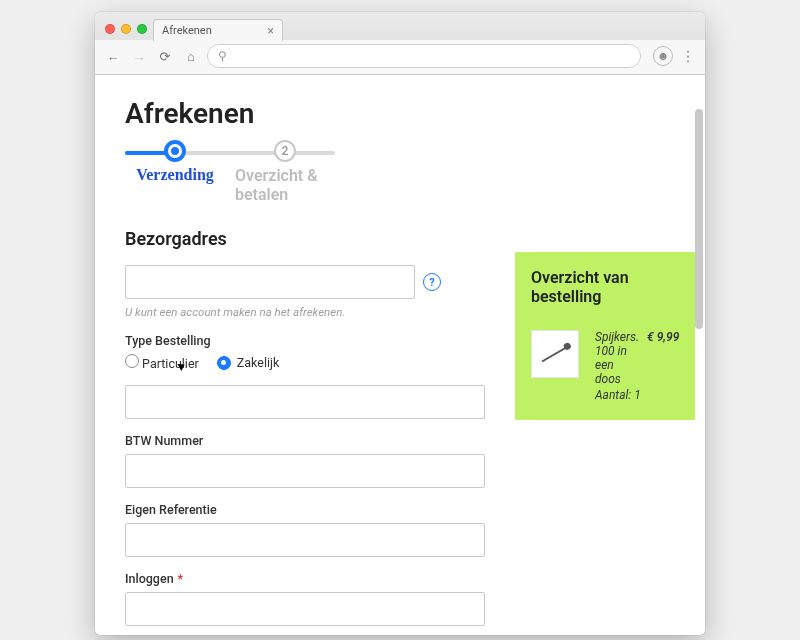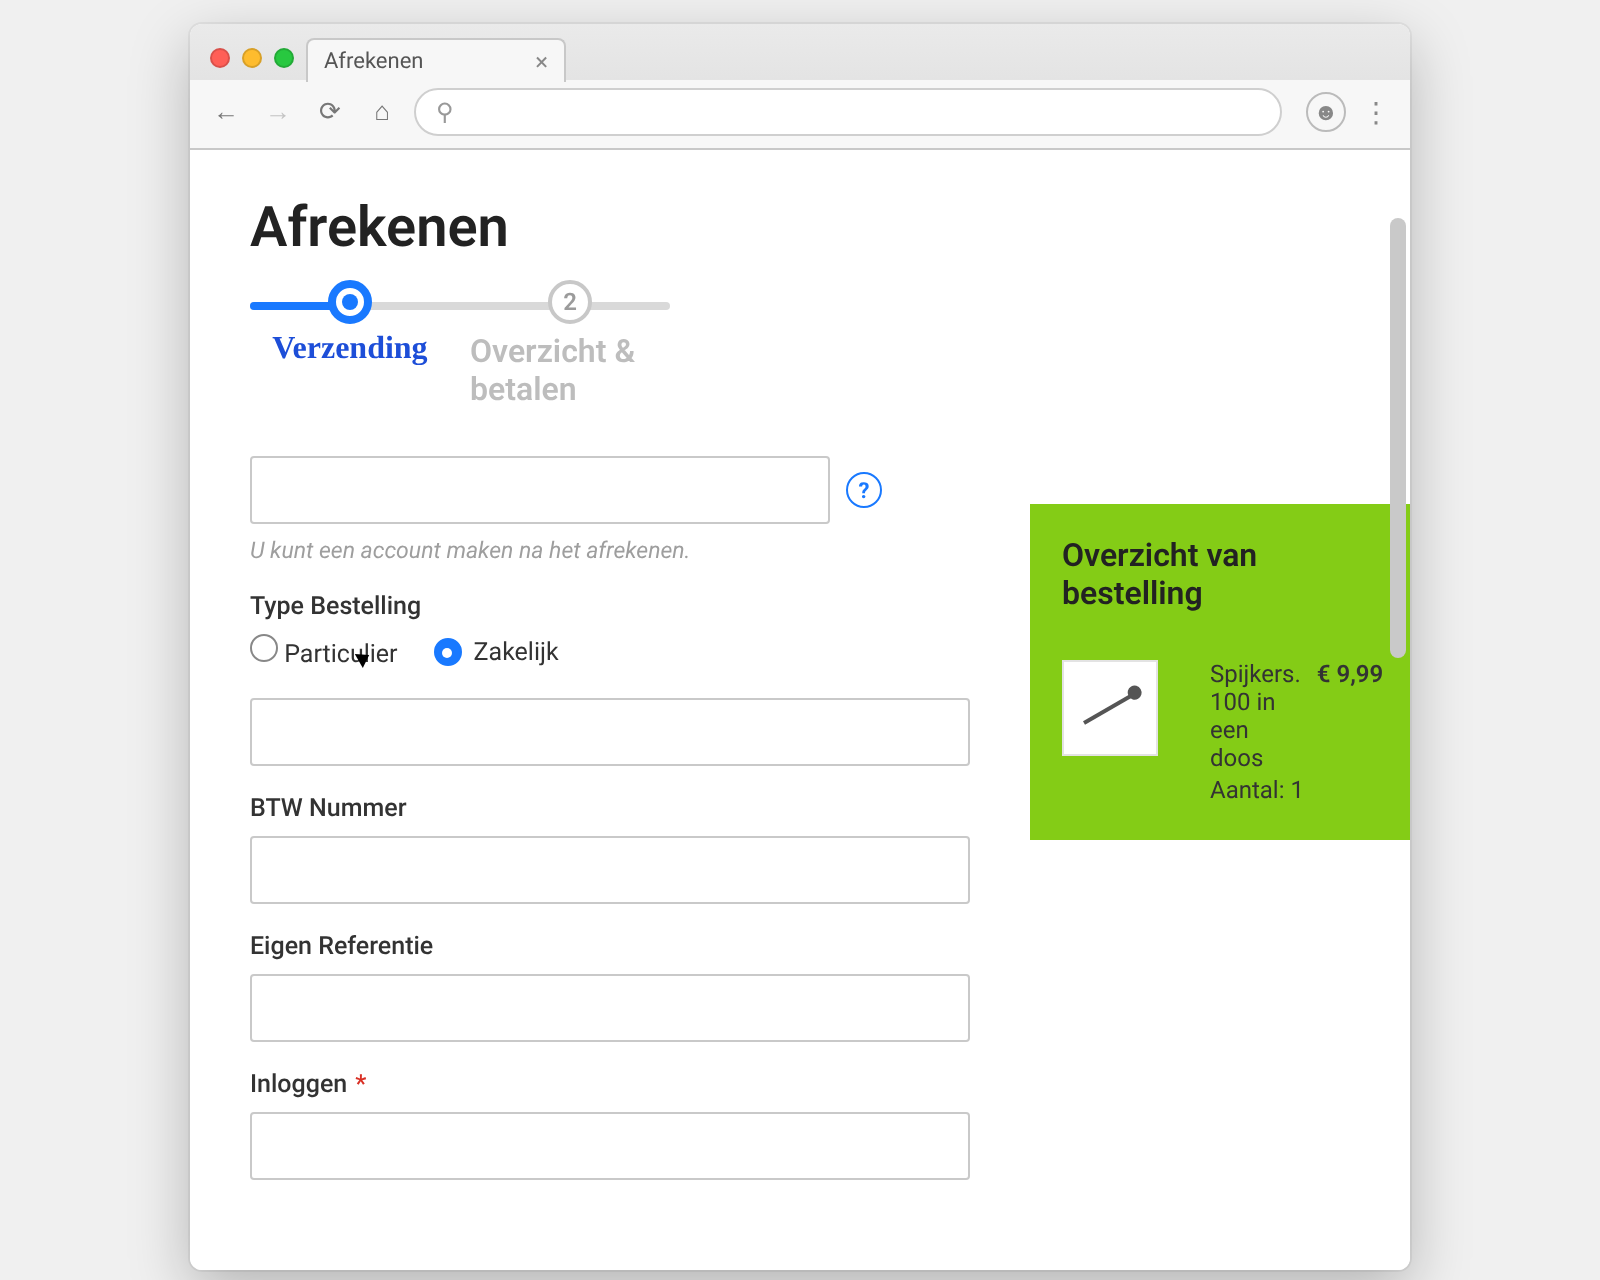--- a/index.html
+++ b/index.html
@@ -331,6 +331,7 @@
       <div class="columns">
 
         <div class="col-main">
+          <h2 class="section">Bezorgadres</h2>
 
           <div class="field">
             <div class="input-row">

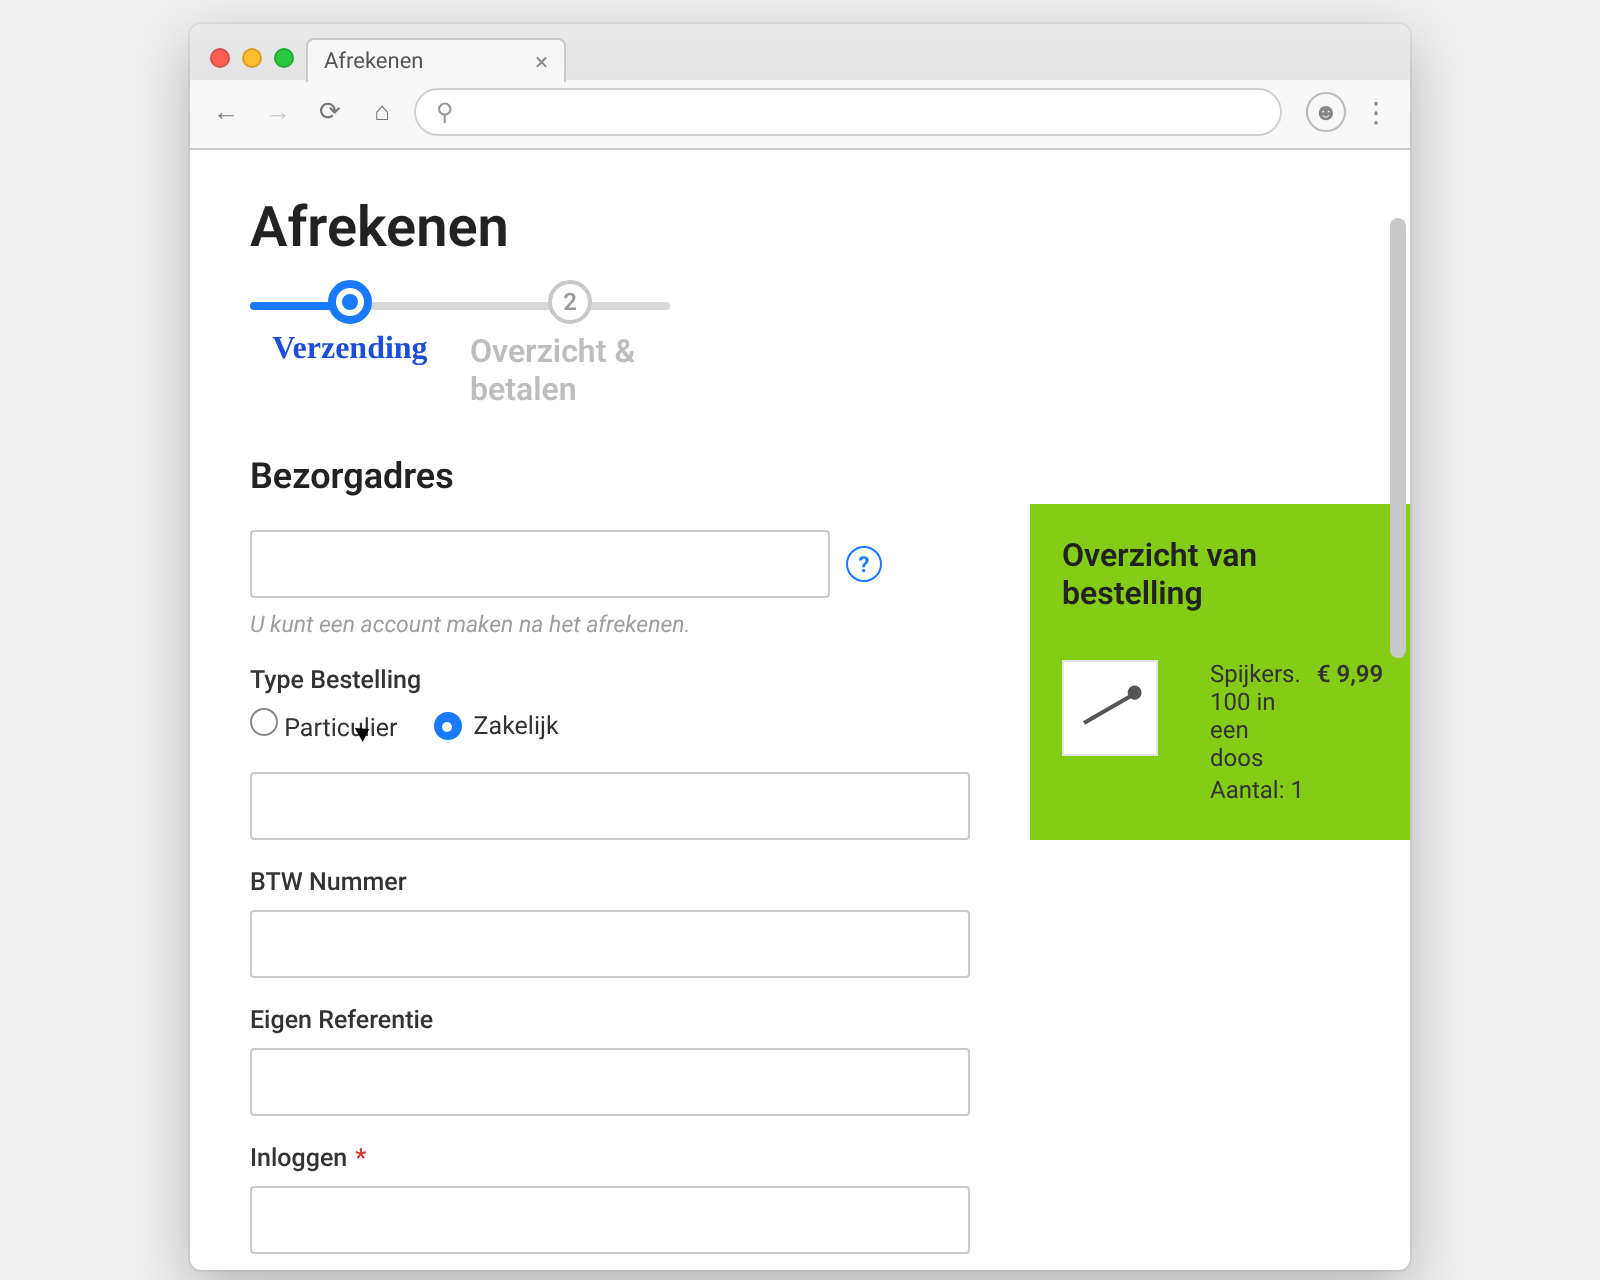--- a/index.html
+++ b/index.html
@@ -241,7 +241,7 @@
   }
   
   .summary {
-    background: #84cc16;
+    background: #bef264;
     padding: 16px 16px 18px 16px;
   }
   .summary h3 { font-size: 16px; font-weight:600; color:#222; margin-bottom: 12px; }

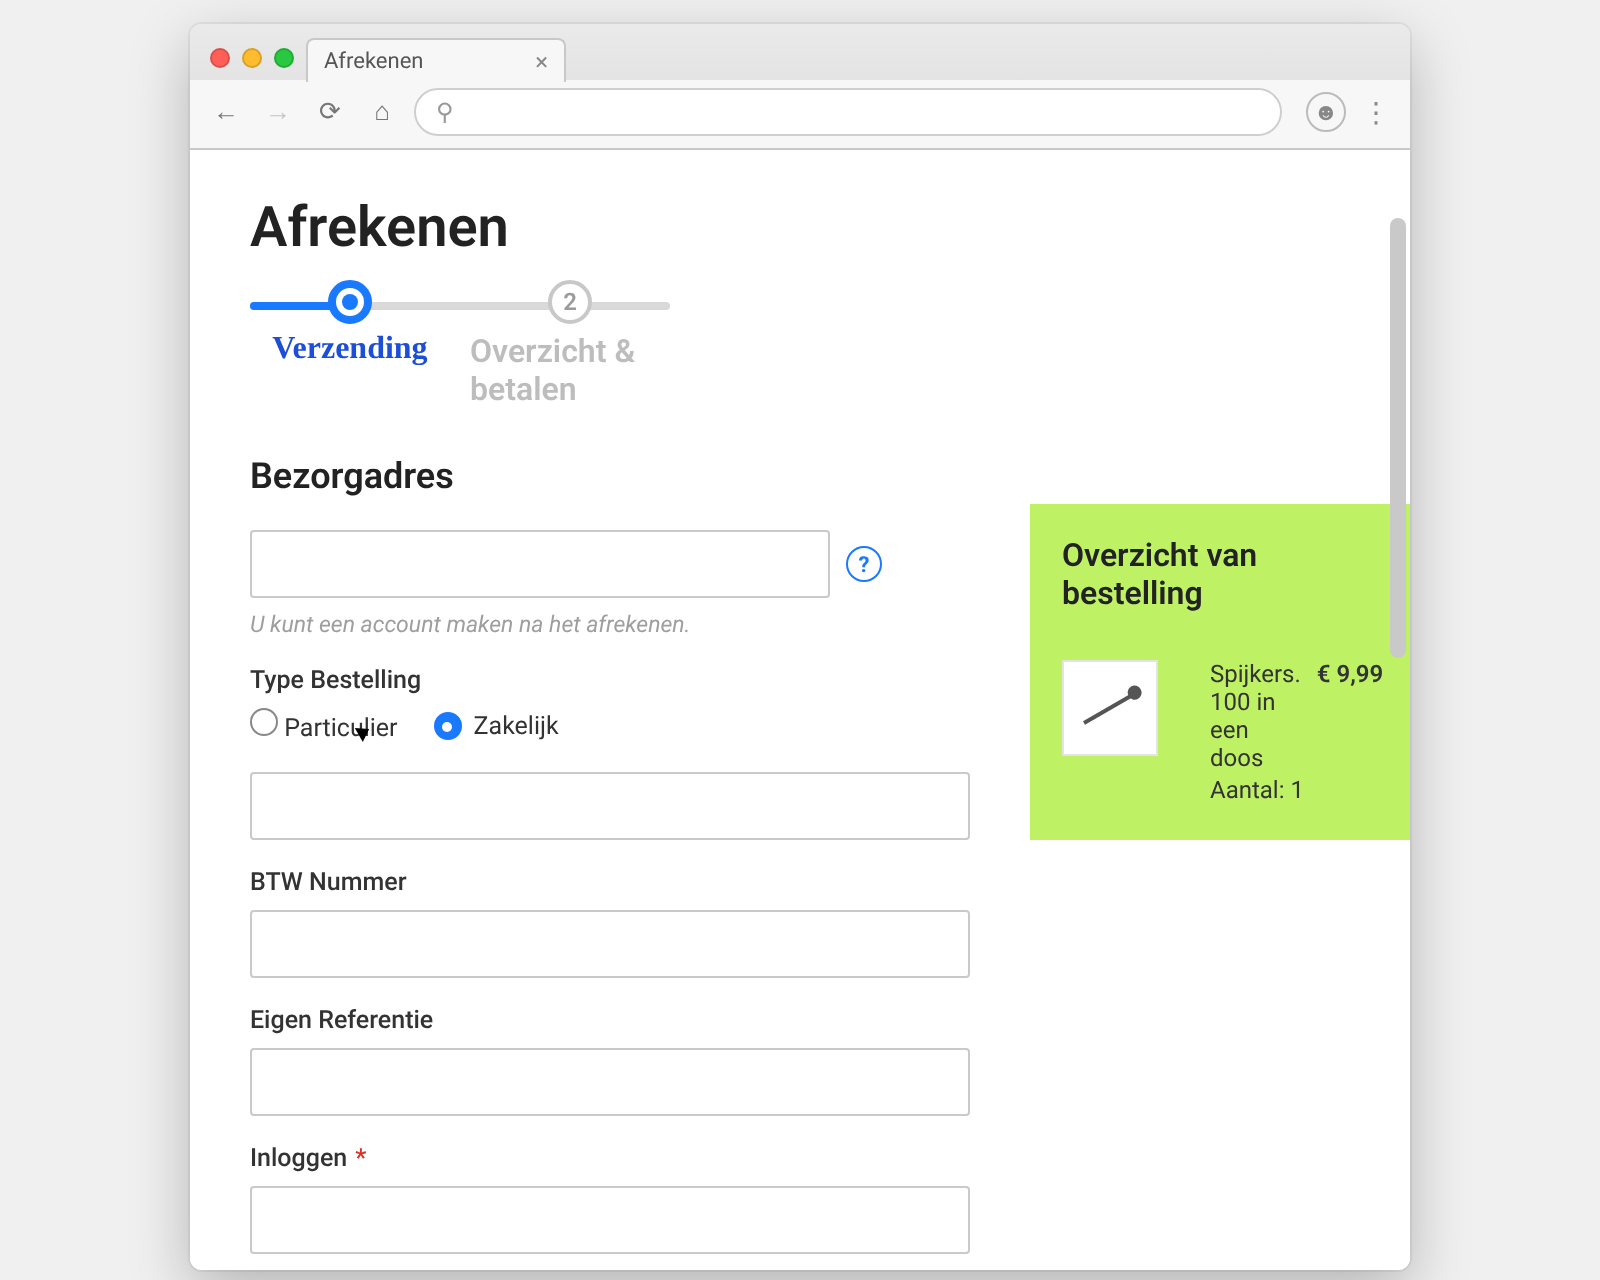--- a/index.html
+++ b/index.html
@@ -253,7 +253,7 @@
   }
   .chev { font-size: 12px; color:#555; }
   .product {
-    display:flex; gap:26px; padding-top: 12px;
+    display:flex; gap:16px; padding-top: 12px; font-style: italic;
   }
   .thumb {
     width: 48px; height: 48px; background:#fff; border:1px solid #e3e3e3;

